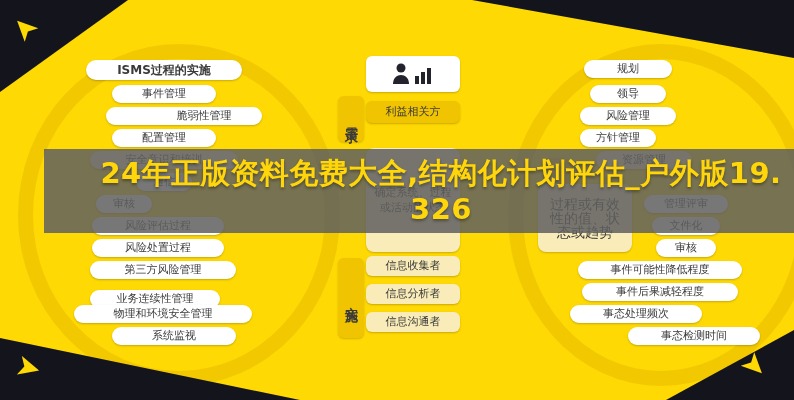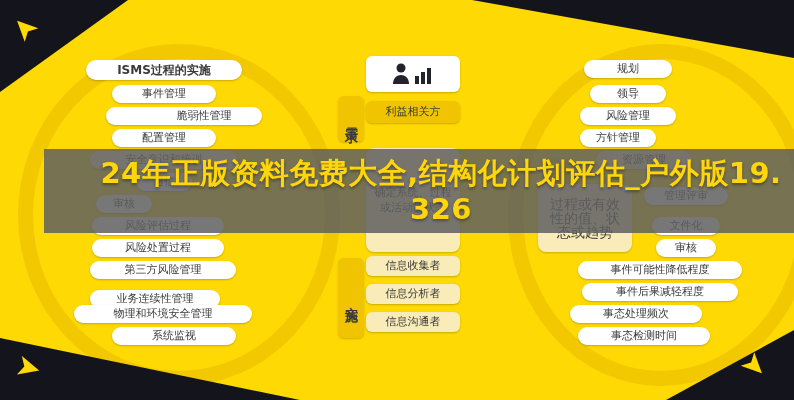--- a/index.html
+++ b/index.html
@@ -100,7 +100,7 @@
   <div class="vlabel" style="left:544px;top:158px;width:24px;height:40px;">测量</div>
   <div class="bigbox small" style="left:538px;top:184px;width:94px;height:68px;">过程或有效性的值、状态或趋势</div>
 
-  <div class="box" style="left:644px;top:187px;width:84px;">管理评审</div>
+  <div class="box" style="left:644px;top:195px;width:84px;">管理评审</div>
   <div class="box" style="left:652px;top:217px;width:68px;">文件化</div>
   <div class="box" style="left:656px;top:239px;width:60px;">审核</div>
 

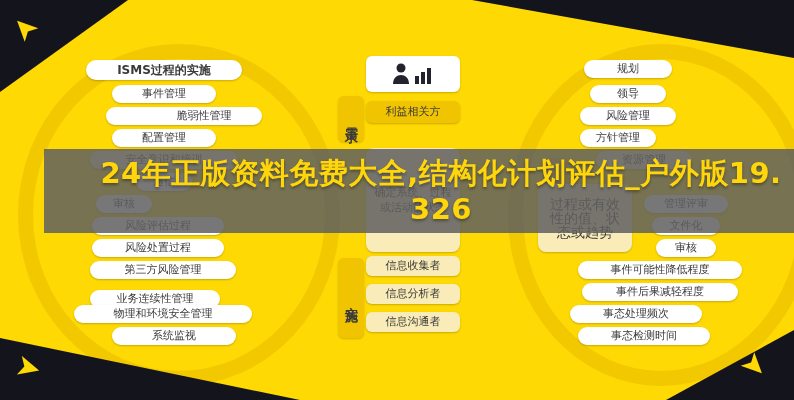--- a/index.html
+++ b/index.html
@@ -107,7 +107,7 @@
   <div class="box" style="left:578px;top:261px;width:164px;">事件可能性降低程度</div>
   <div class="box" style="left:582px;top:283px;width:156px;">事件后果减轻程度</div>
   <div class="box" style="left:570px;top:305px;width:132px;">事态处理频次</div>
-  <div class="box" style="left:578px;top:327px;width:132px;">事态检测时间</div>
+  <div class="box" style="left:628px;top:327px;width:132px;">事态检测时间</div>
 
   <div class="banner">
     <div class="banner-line">24年正版资料免费大全,结构化计划评估_户外版19.</div>

